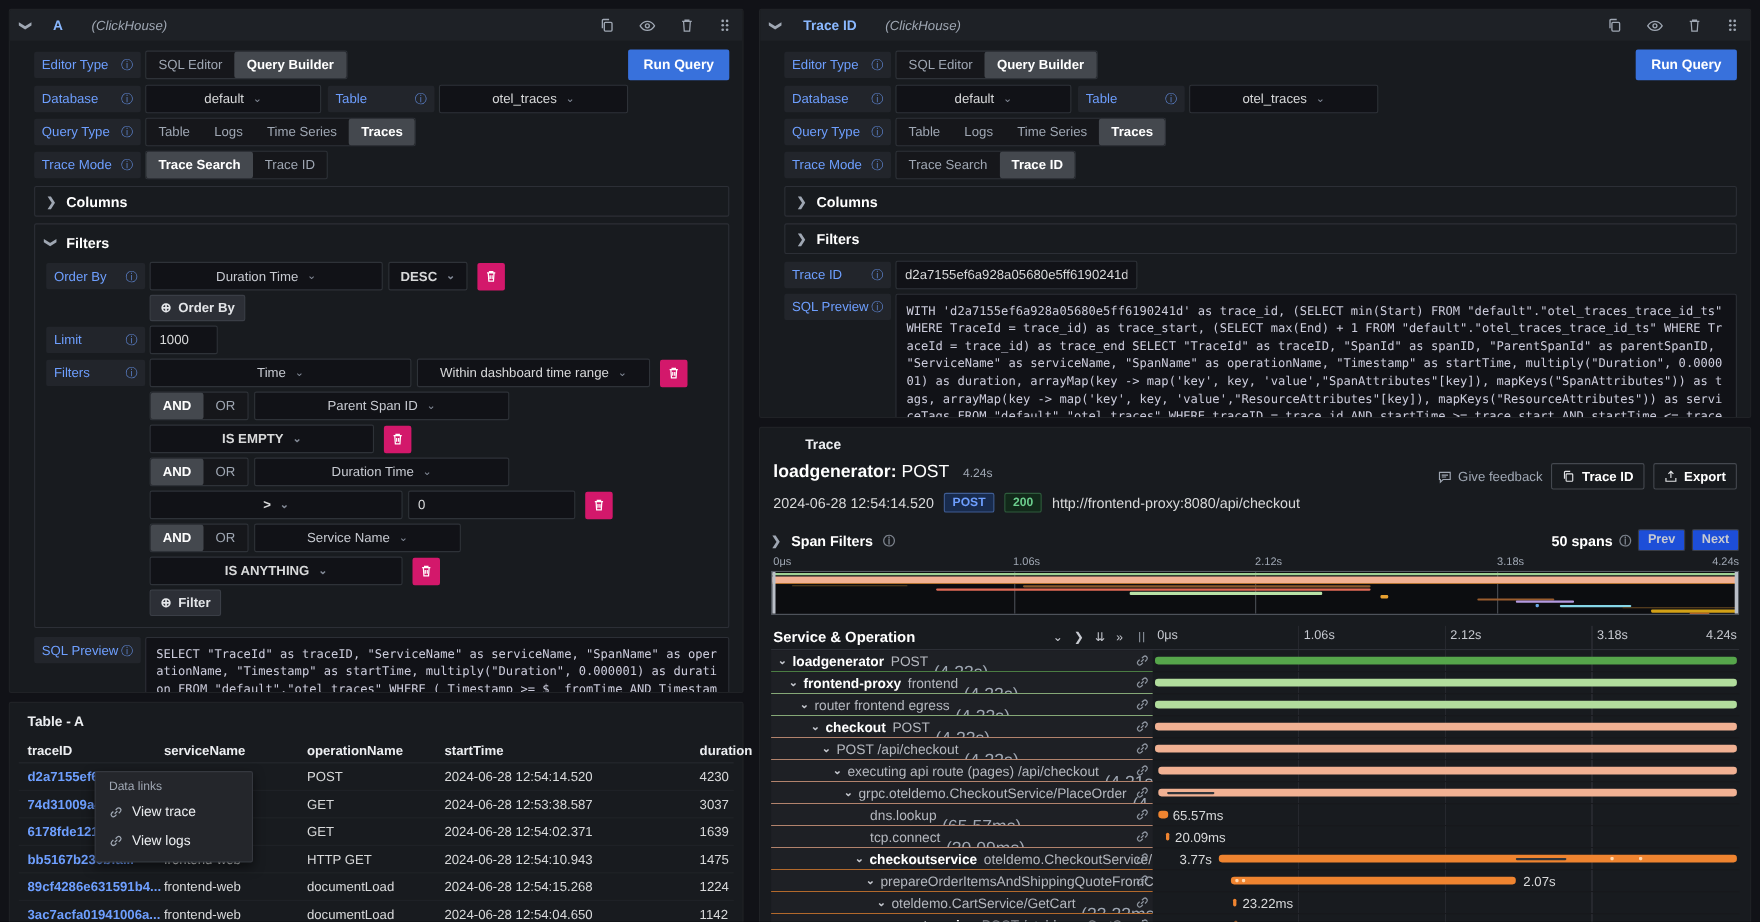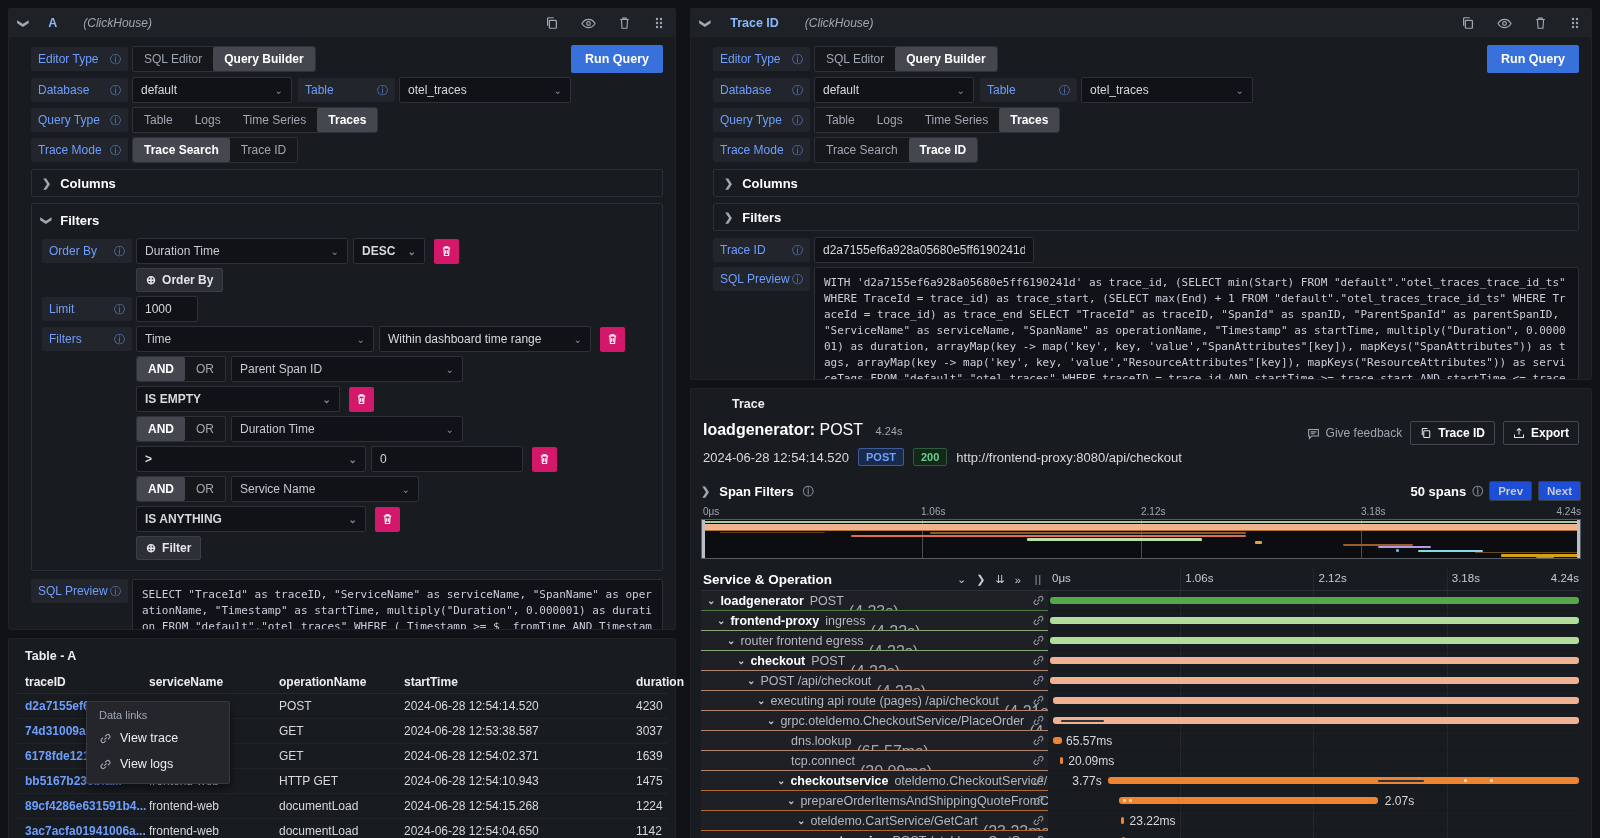--- a/index.html
+++ b/index.html
@@ -26,7 +26,7 @@
   .seg { display:inline-flex; background:#16171b; border:1px solid #2e3238; border-radius:2px; height:26px; align-items:stretch; }
   .segi { padding:0 11px; line-height:24px; color:#9fa7b3; font-weight:500; cursor:pointer; border-radius:2px; }
   .segi.on { background:#44484e; color:#ffffff; font-weight:700; }
-  .dd { display:flex; align-items:center; justify-content:space-between; background:#111217; border:1px solid #2e3238;
+  .dd { display:flex; align-items:center; justify-content:center; background:#111217; border:1px solid #2e3238;
         border-radius:2px; height:26px; padding:0 8px; color:#d8d9da; cursor:pointer; }
   .dd .car { color:#848b98; font-size:10px; margin-left:8px; }
   .inp { background:#111217; border:1px solid #2e3238; border-radius:2px; height:26px; padding:0 8px; color:#d8d9da;

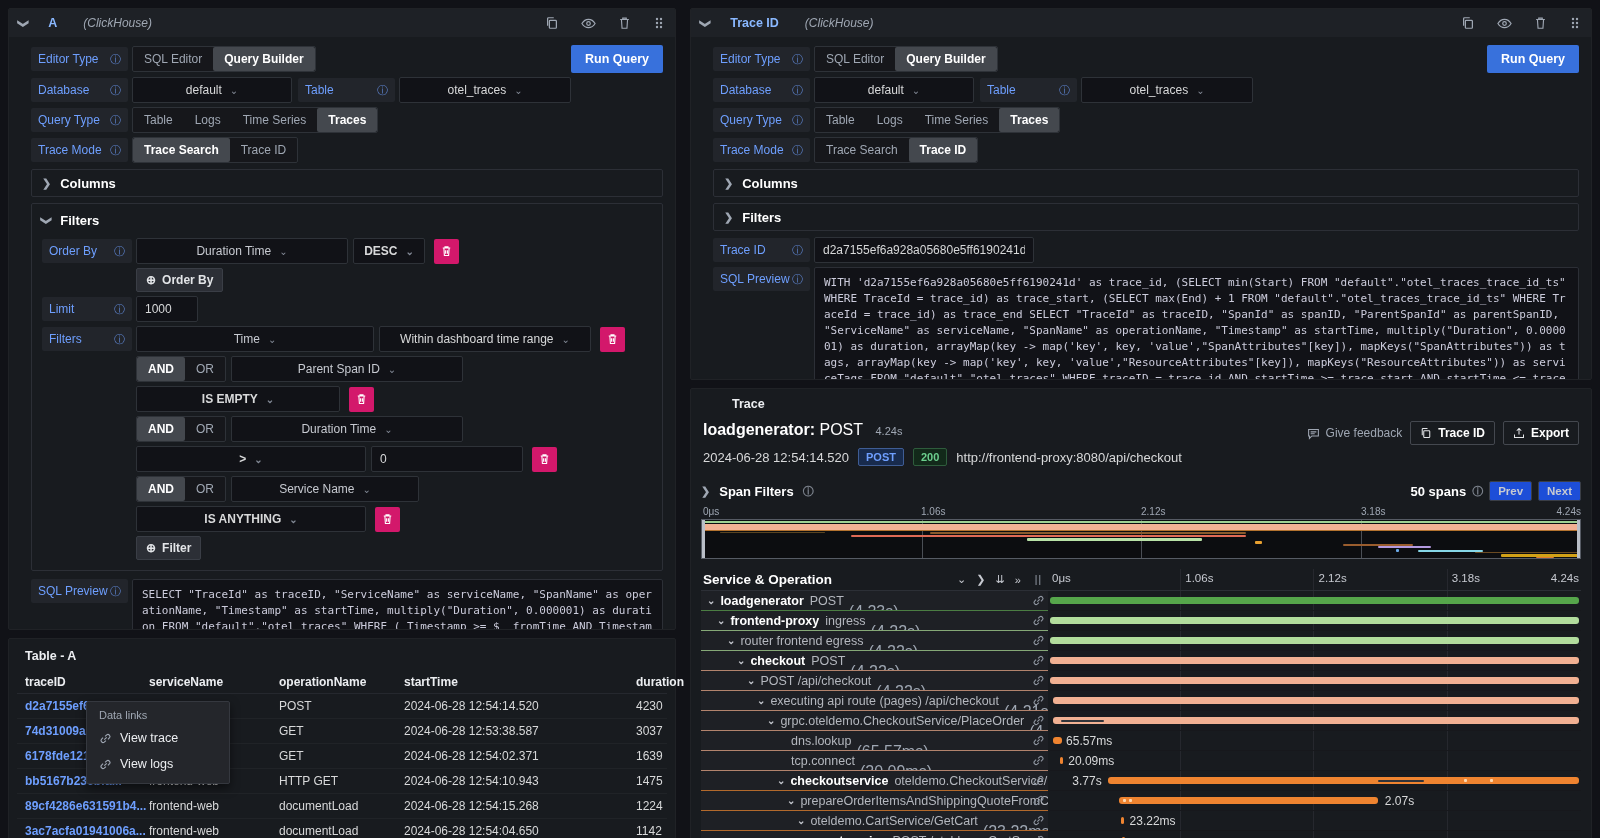--- a/index.html
+++ b/index.html
@@ -696,7 +696,7 @@
           <div class="sname b-lgreen" style="padding-left:16px;">
             <span class="schev">⌄</span>
             <span class="ssvc">frontend-proxy</span>
-            <span class="sop">ingress</span>
+            <span class="sop">frontend</span>
               <span class="sdur">(4.22s)</span>
             <span class="slink">
                 <svg class="ic" width="13" height="13" viewBox="0 0 16 16" fill="none" stroke="#8e95a0" stroke-width="1.4">

